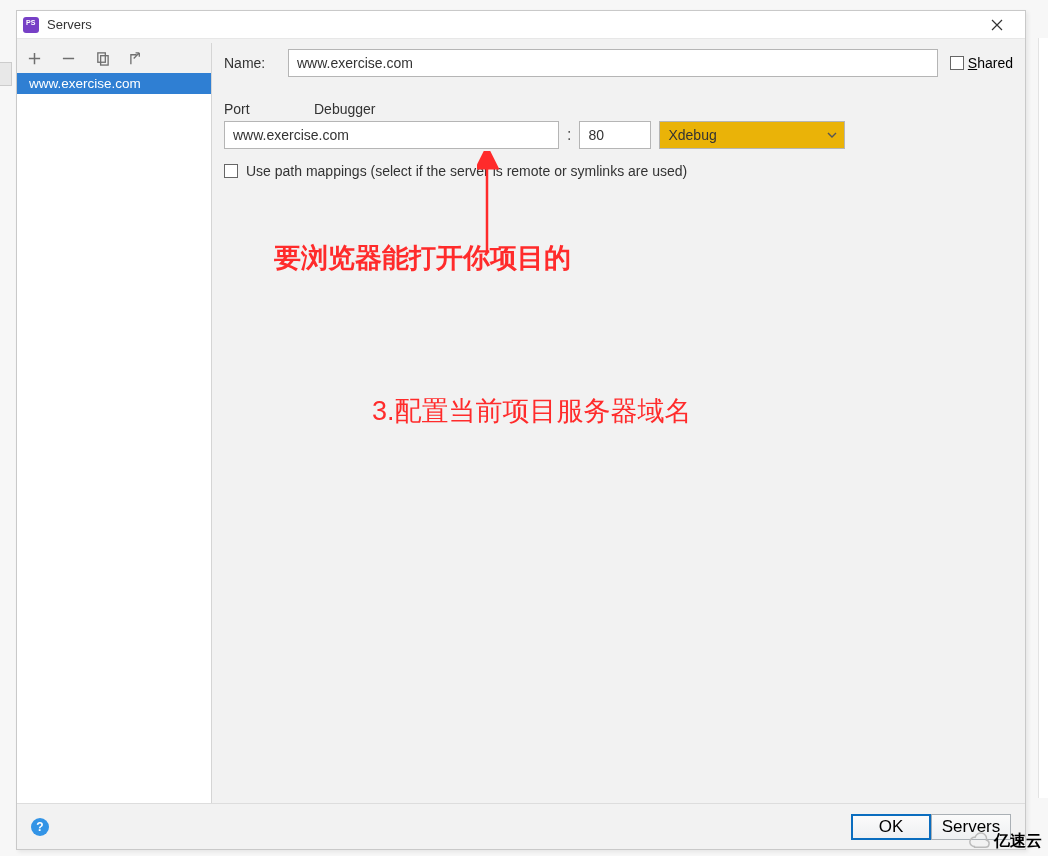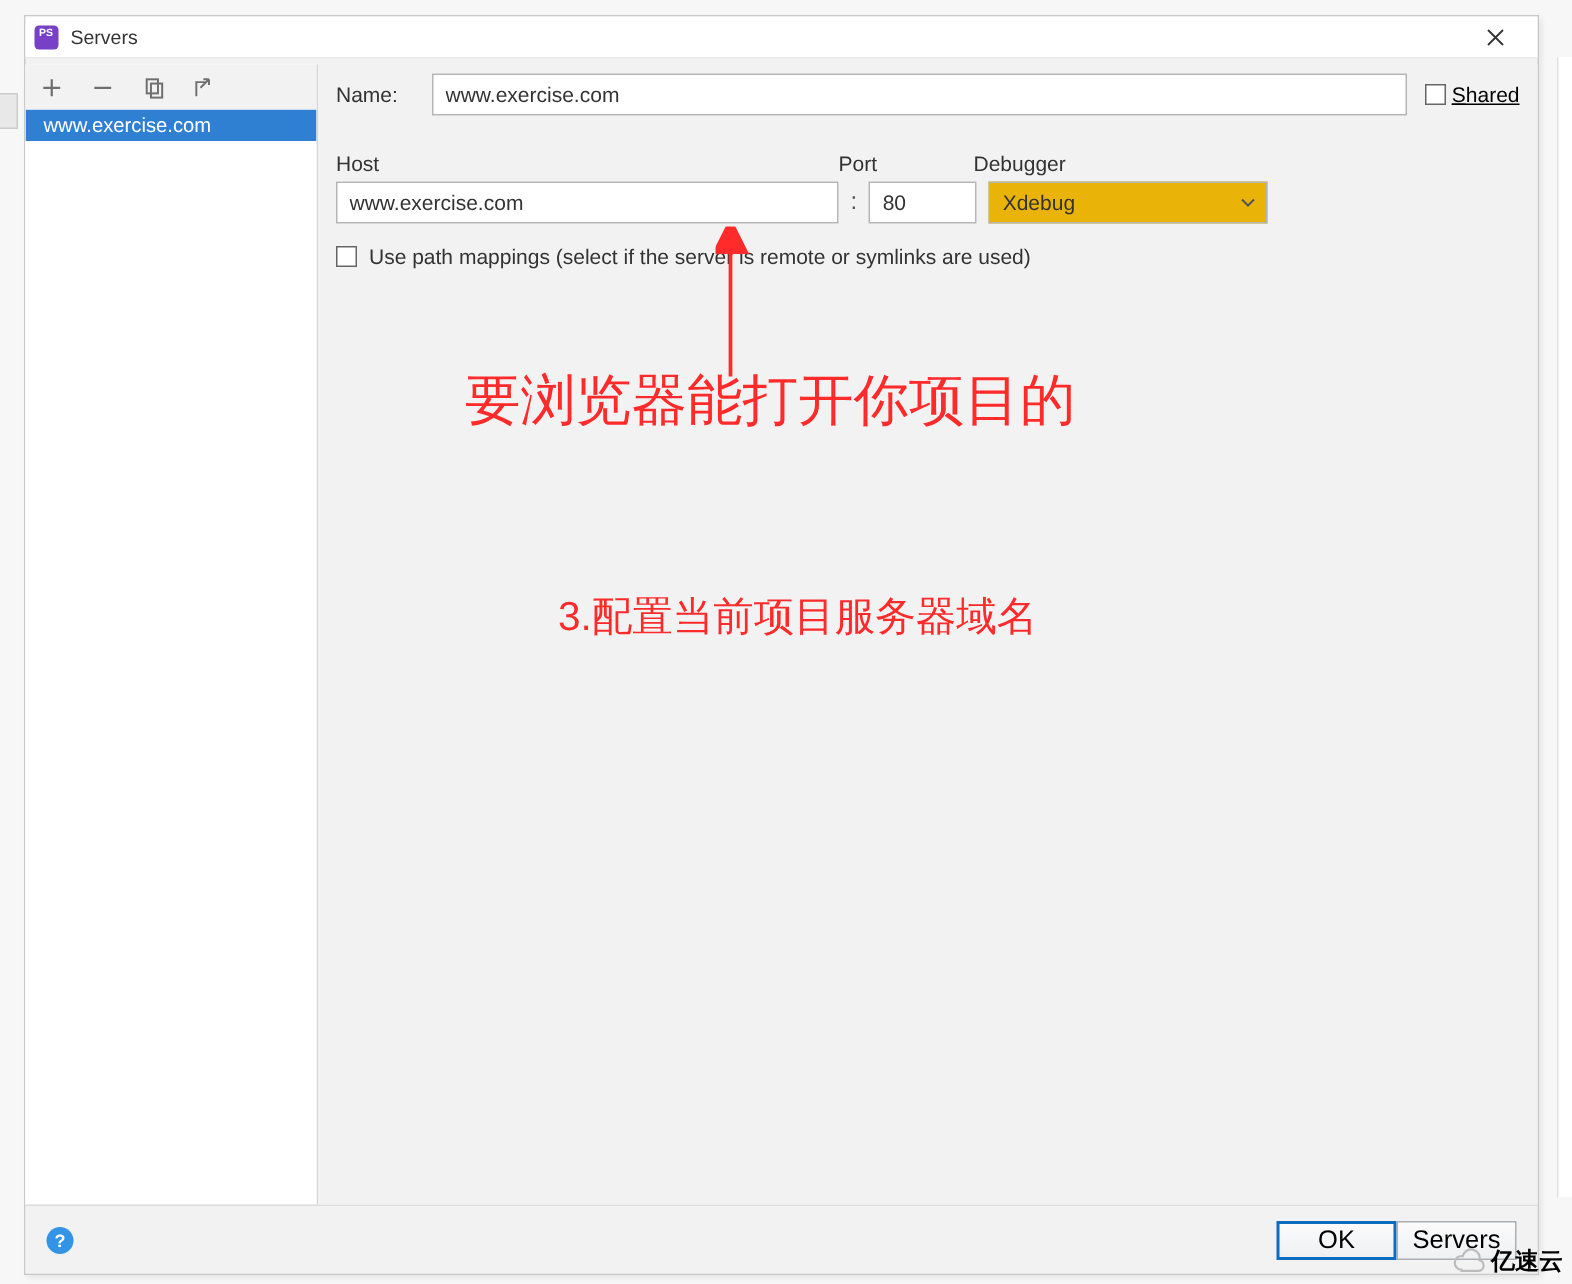--- a/index.html
+++ b/index.html
@@ -34,7 +34,7 @@
     border: 1px solid #b5b5b5; background: #fff; font-size: 14px; padding: 4px 8px; height: 28px; color:#333;
   }
   .name-input { flex:1; margin-left: 4px; }
-  .shared-box { margin-left: 12px; display:flex; align-items:center; gap:4px; font-size:14px; cursor:pointer;text-decoration:underline; }
+  .shared-box { margin-left: 12px; display:flex; align-items:center; gap:4px; font-size:14px; cursor:pointer; }
   .shared-box .cb { width: 14px; height: 14px; border:1px solid #666; background:#fff; }
   .shared-box .u { text-decoration: underline; }
 

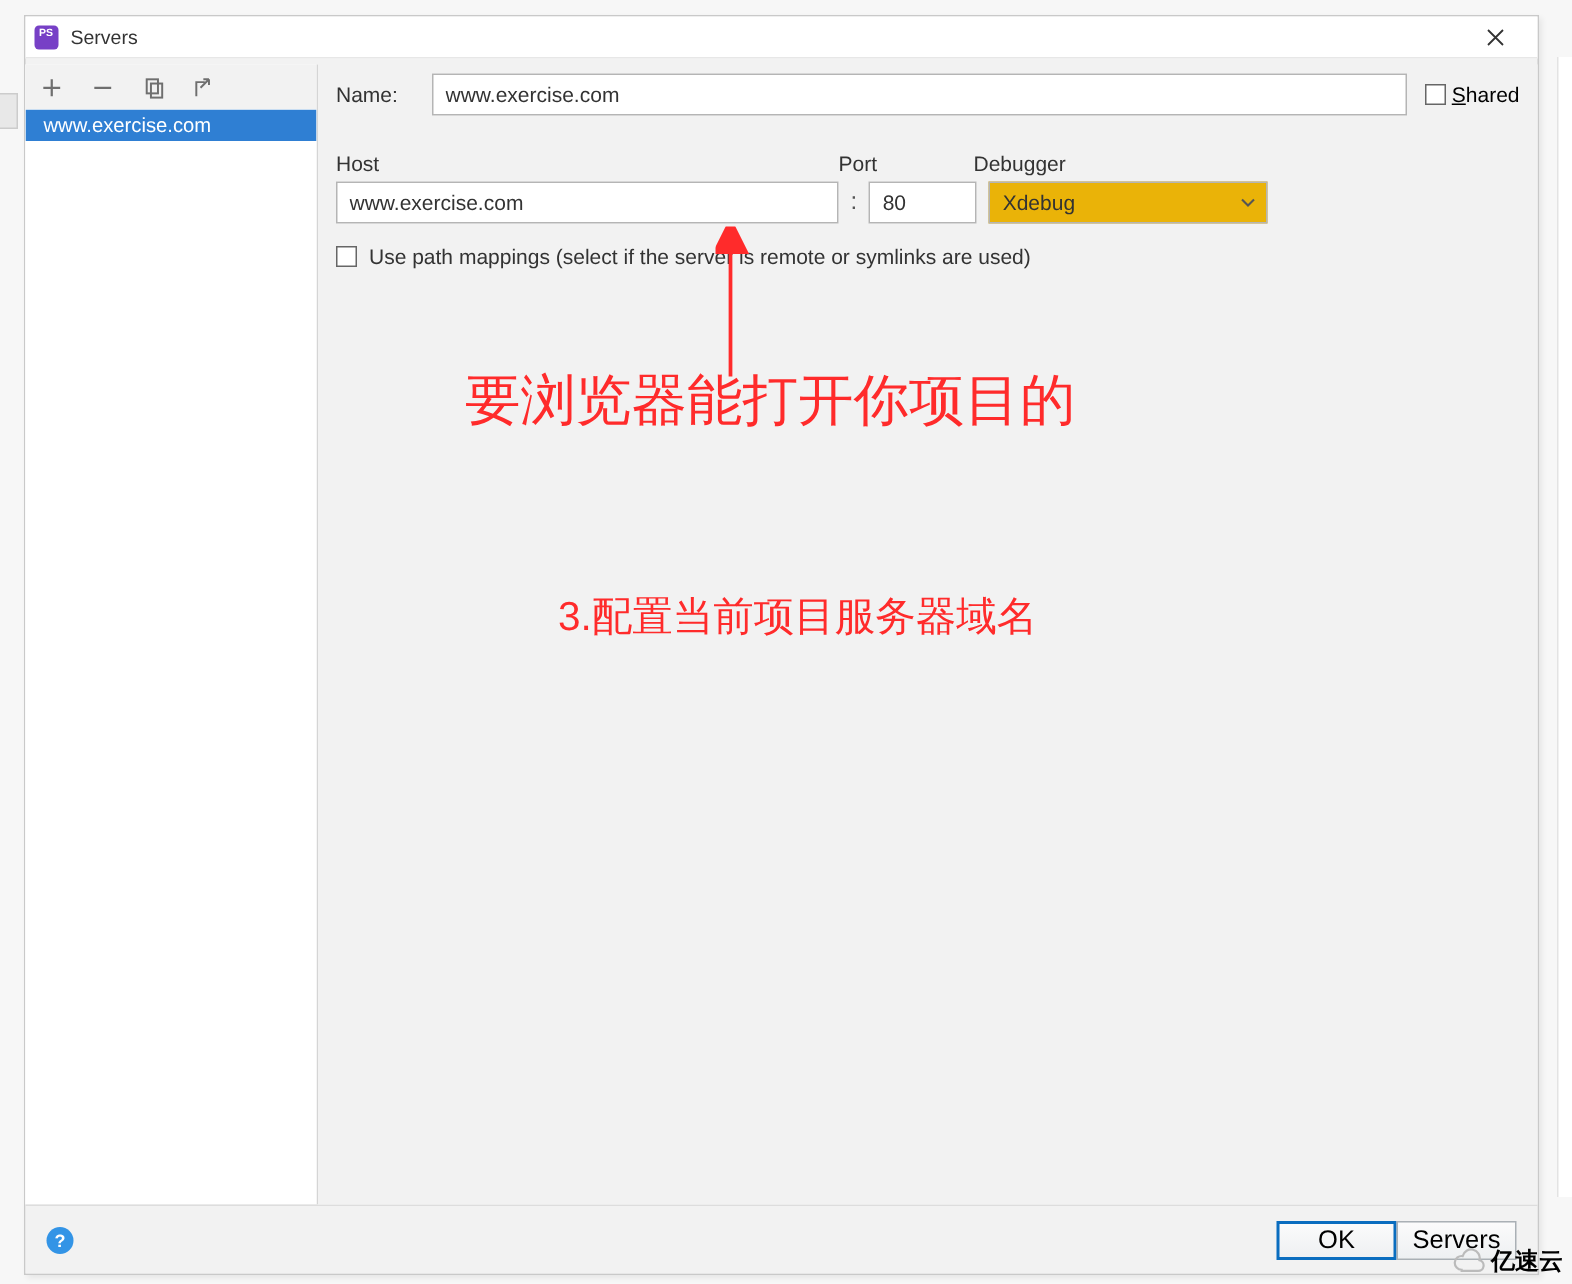--- a/index.html
+++ b/index.html
@@ -131,7 +131,6 @@
       </div>
 
       <div class="headerrow">
-        <div class="h-host">Host</div>
         <div class="h-port">Port</div>
         <div class="h-debug">Debugger</div>
       </div>

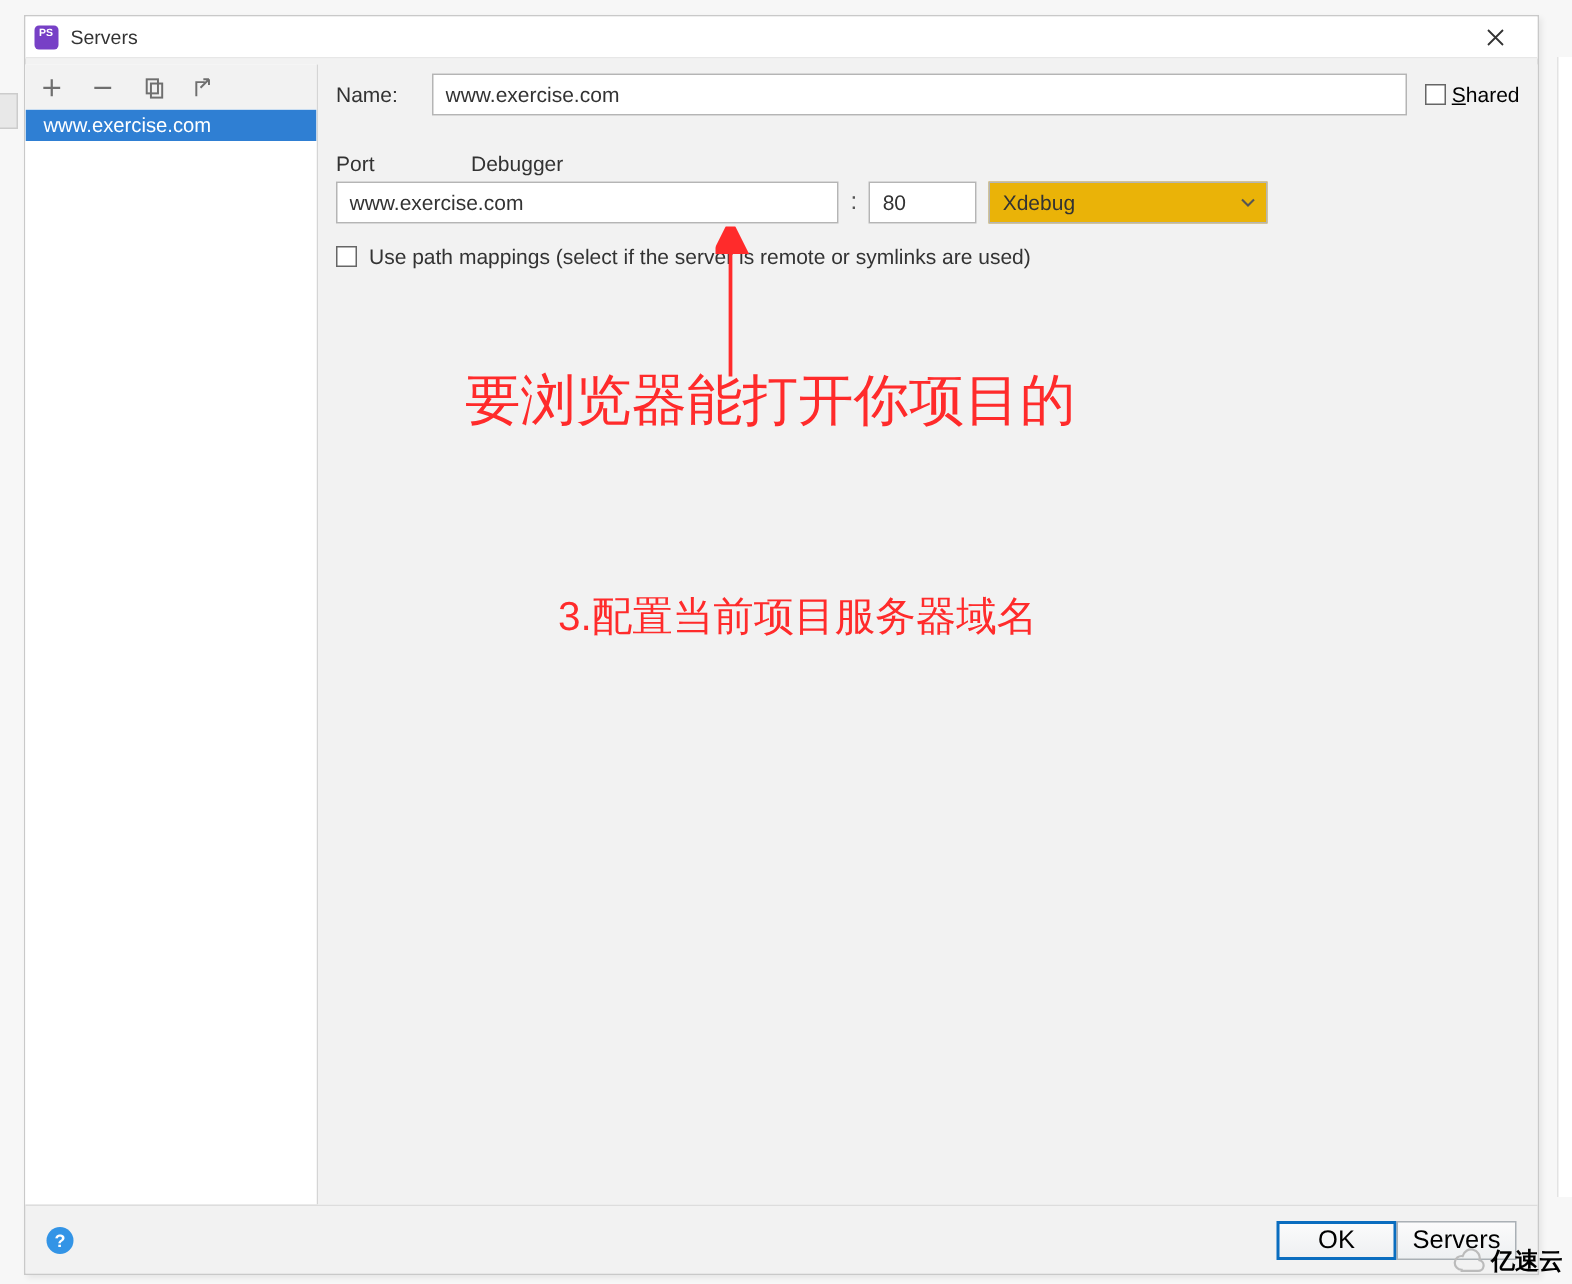--- a/index.html
+++ b/index.html
@@ -53,7 +53,7 @@
   .checkrow { display:flex; align-items:center; gap:8px; font-size:14px; color:#333; }
   .checkrow .cb { width:14px; height:14px; border:1px solid #666; background:#fff; cursor:pointer; }
 
-  .annotation1 { position:absolute; left: 62px; top: 195px; color:#ff2b2b; font-size: 37px; line-height: 1.55; font-weight: 400; margin-left: 36px; }
+  .annotation1 { position:absolute; left: 62px; top: 195px; color:#ff2b2b; font-size: 27px; line-height: 1.55; font-weight: 700; }
   .annotation2 { position:absolute; left: 160px; top: 350px; color:#ff2b2b; font-size: 27px; font-weight: 400; }
 
   .arrow-annot { position:absolute; left: 265px; top: 108px; pointer-events:none; }

